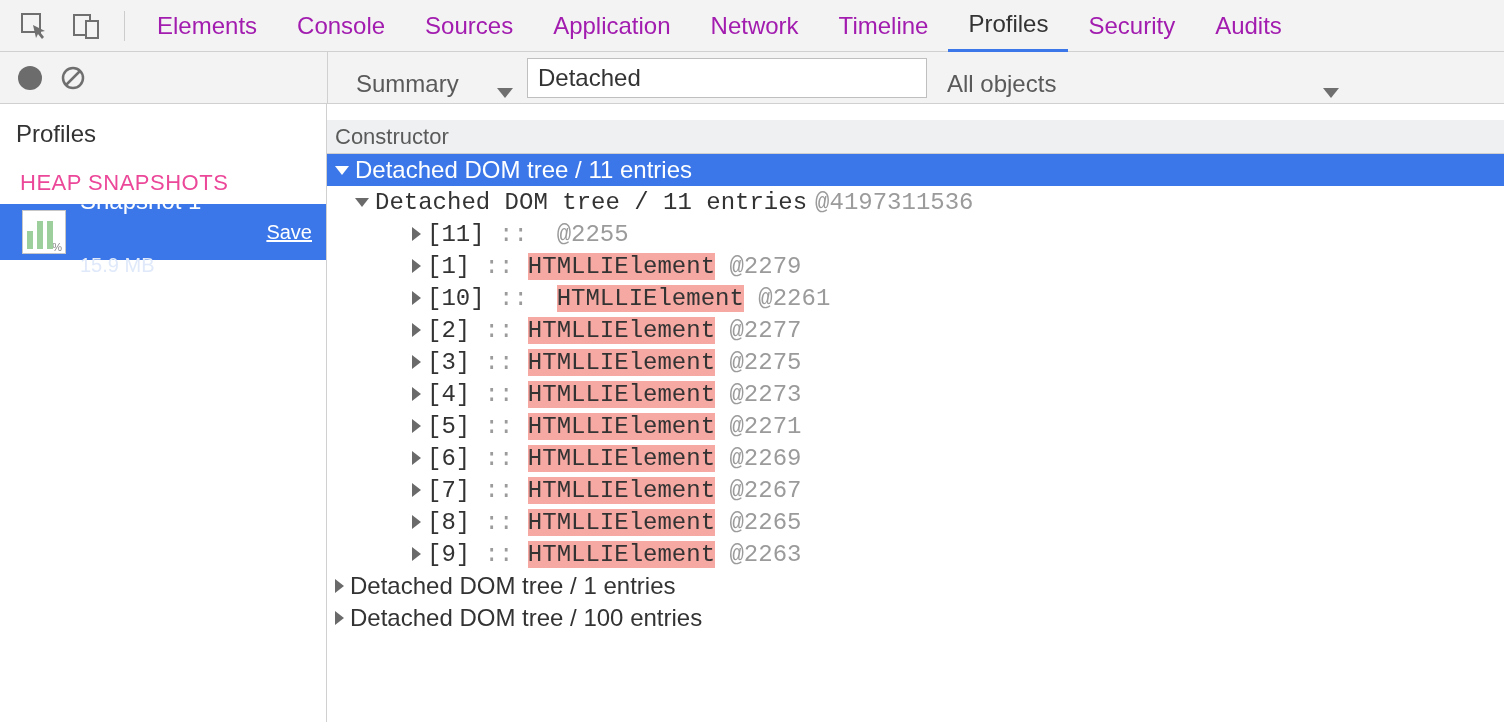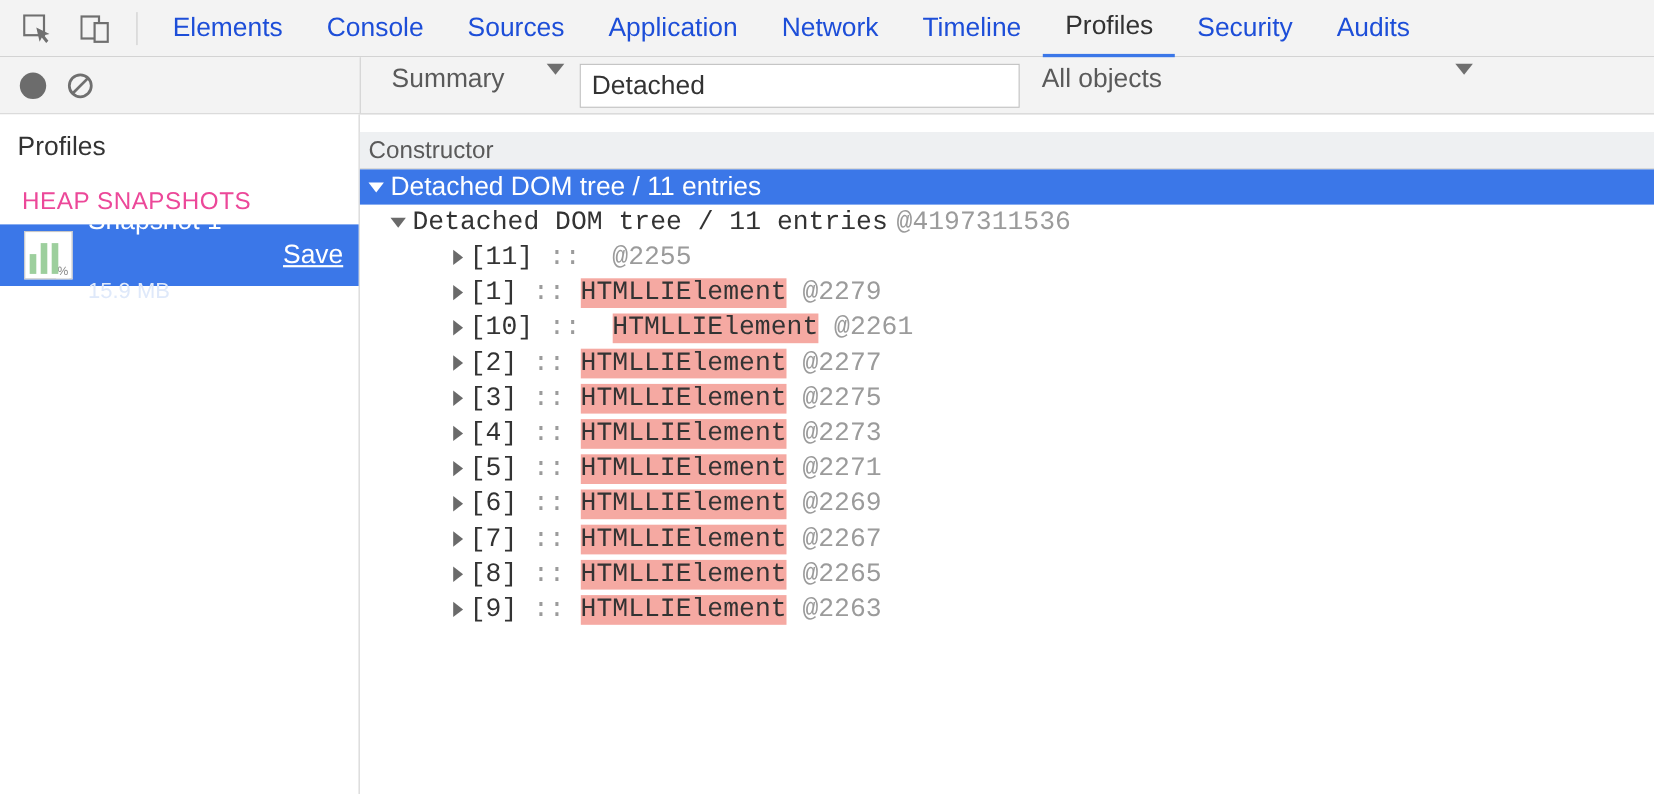--- a/index.html
+++ b/index.html
@@ -33,7 +33,7 @@
     padding: 0 20px;
     height: 52px;
     display:flex;align-items:center;
-    color:#1d4ed8;
+    color:#a21caf;
     font-size: 24px;
     cursor: default;
   }

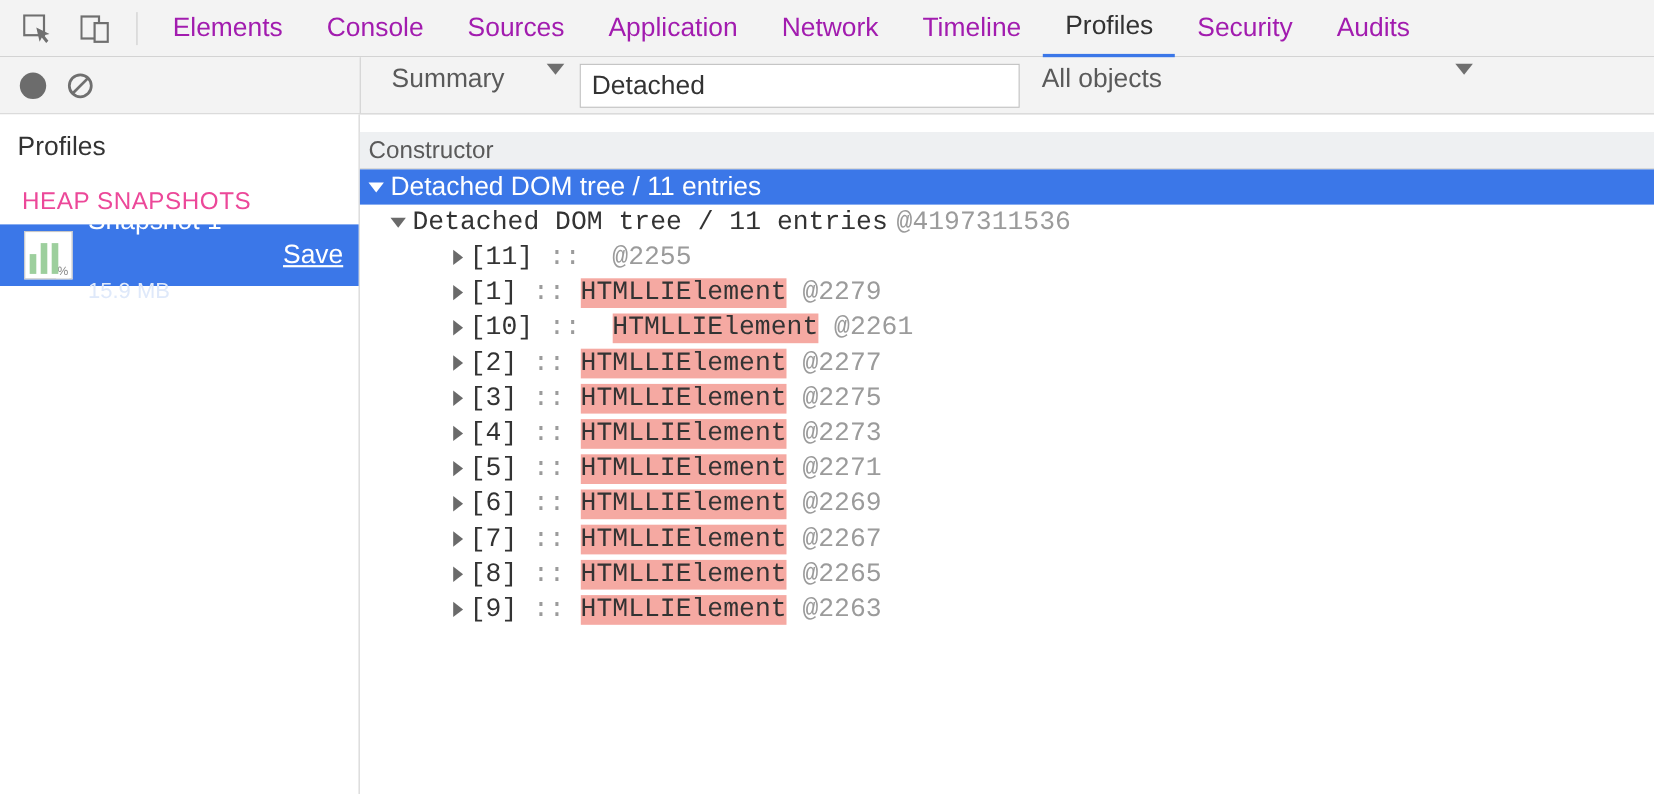--- a/index.html
+++ b/index.html
@@ -61,7 +61,7 @@
     padding-left:14px;
   }
   .select {
-    display:flex;align-items:flex-start;justify-content:space-between;
+    display:flex;align-items:flex-end;justify-content:space-between;
     padding: 0 14px; height:40px;
     color:#5a5a5a; font-size:24px;
   }

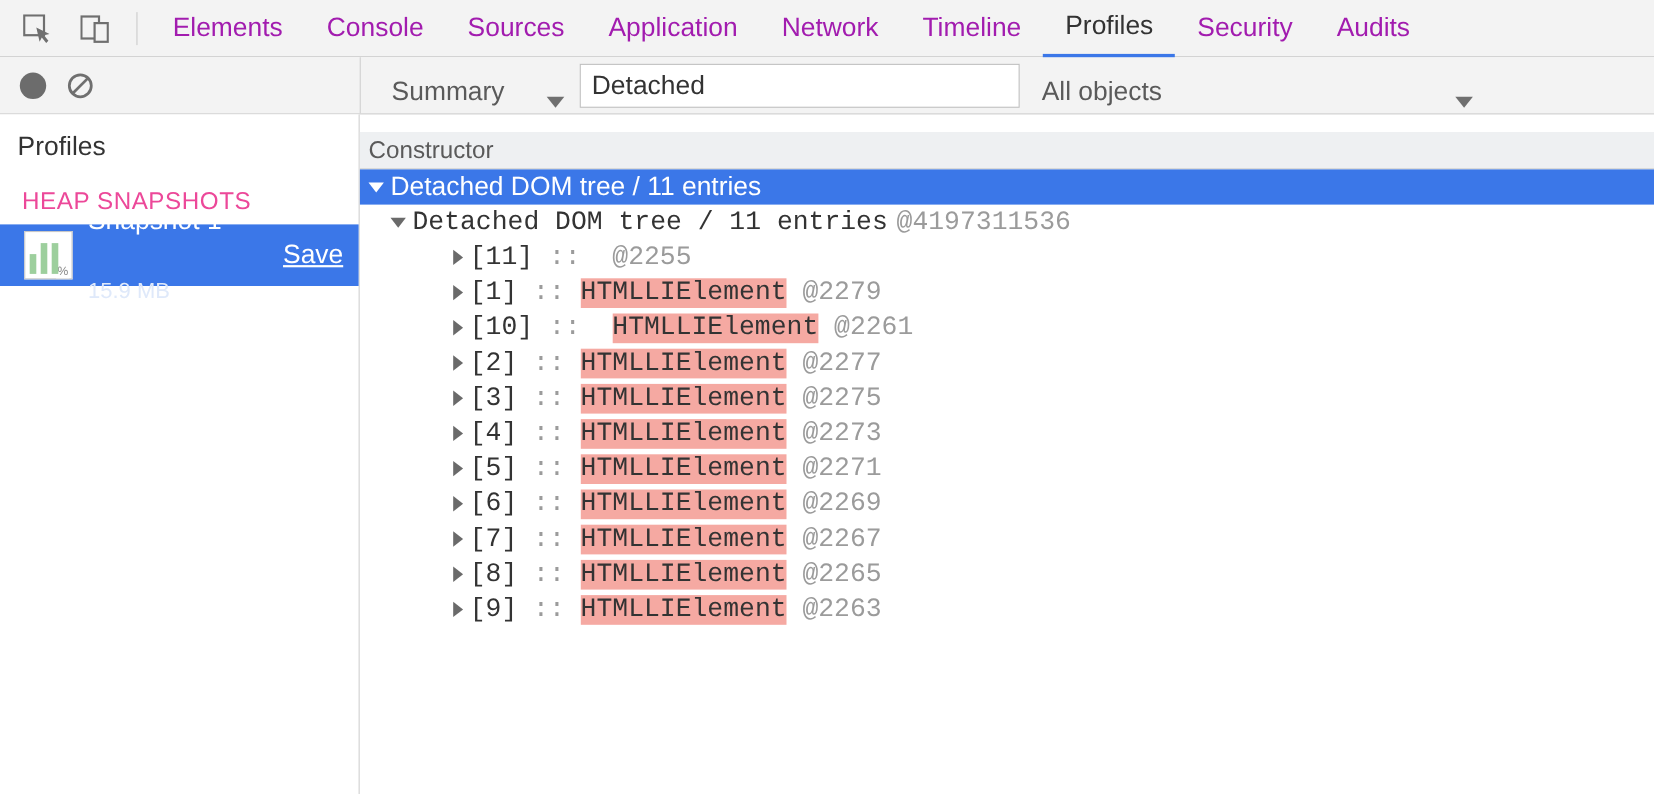--- a/index.html
+++ b/index.html
@@ -115,7 +115,7 @@
     display:flex;flex-direction:column;line-height:1.15;gap:40px;
   }
   .snapshot .size { font-size:20px; color:#dfe9fa; }
-  .snapshot .save { margin-left:auto; text-decoration:underline;cursor:pointer; font-size:24px;}
+  .snapshot .save { margin-left:auto; text-decoration:underline;cursor:pointer; font-size:20px;}
   .content { flex:1; height:100%; overflow:hidden;margin-top:16px; }
   .colheader {
     height:34px;display:flex;align-items:center;padding-left:8px;

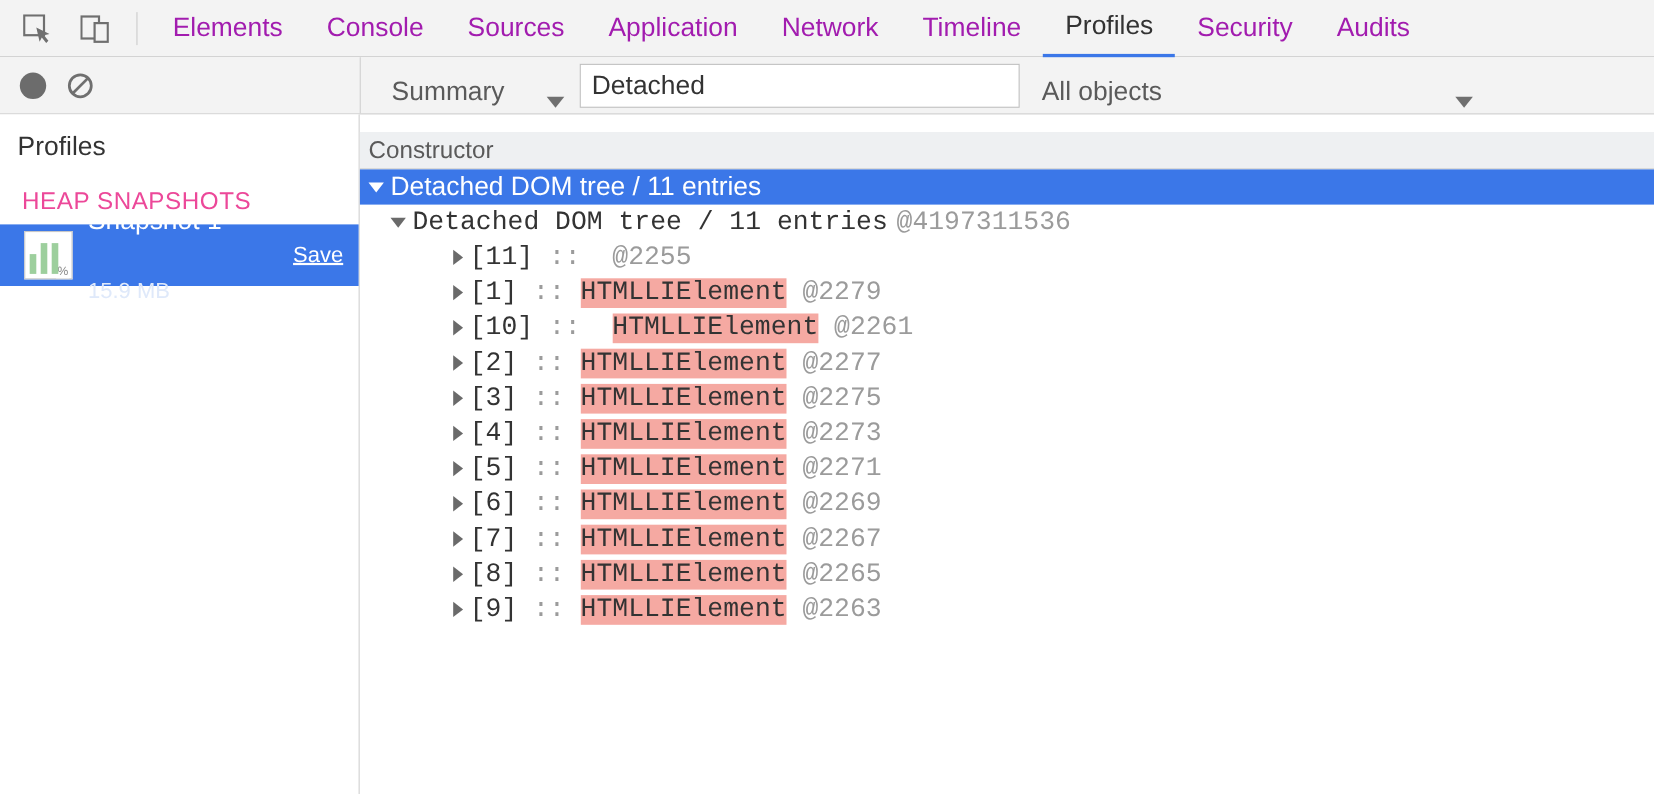--- a/index.html
+++ b/index.html
@@ -319,6 +319,16 @@
         </div>
       </div>
 
+    <div id="others-host">
+        <div class="row" style="padding-left: 8px;">
+          <span class="arrow"></span>
+          <span class="rowtext">Detached DOM tree / 1 entries</span>
+        </div>
+        <div class="row" style="padding-left: 8px;">
+          <span class="arrow"></span>
+          <span class="rowtext">Detached DOM tree / 100 entries</span>
+        </div>
+      </div>
   </div>
 </div>
 

